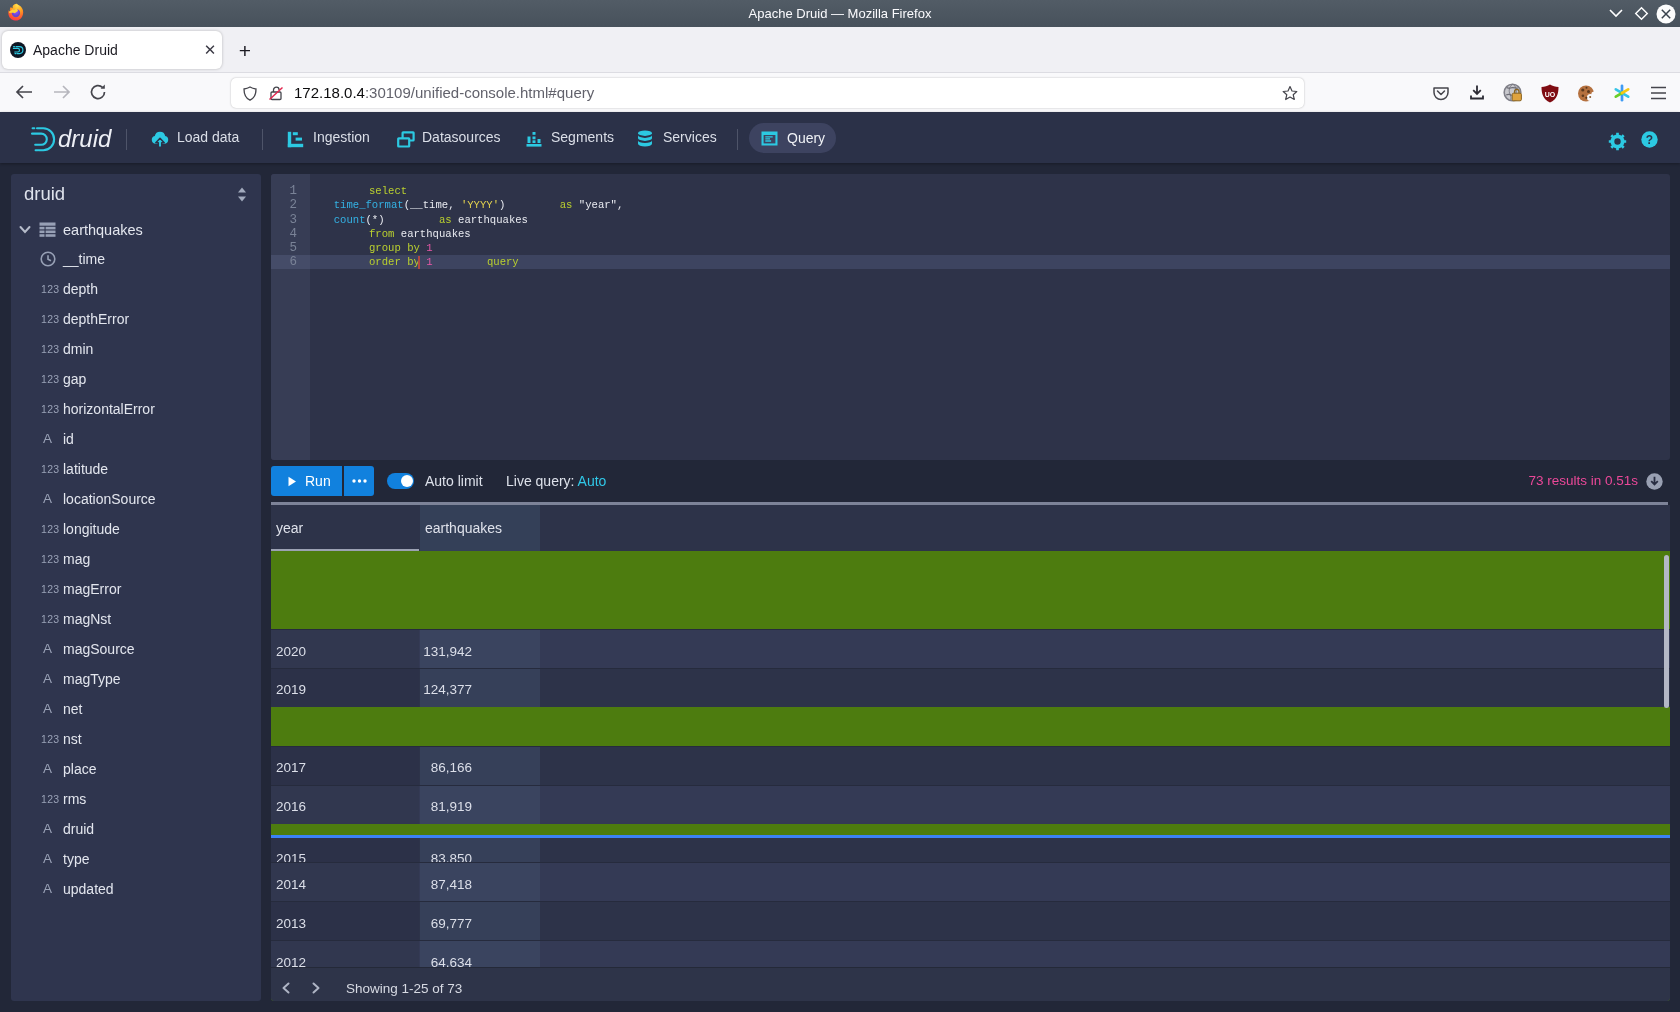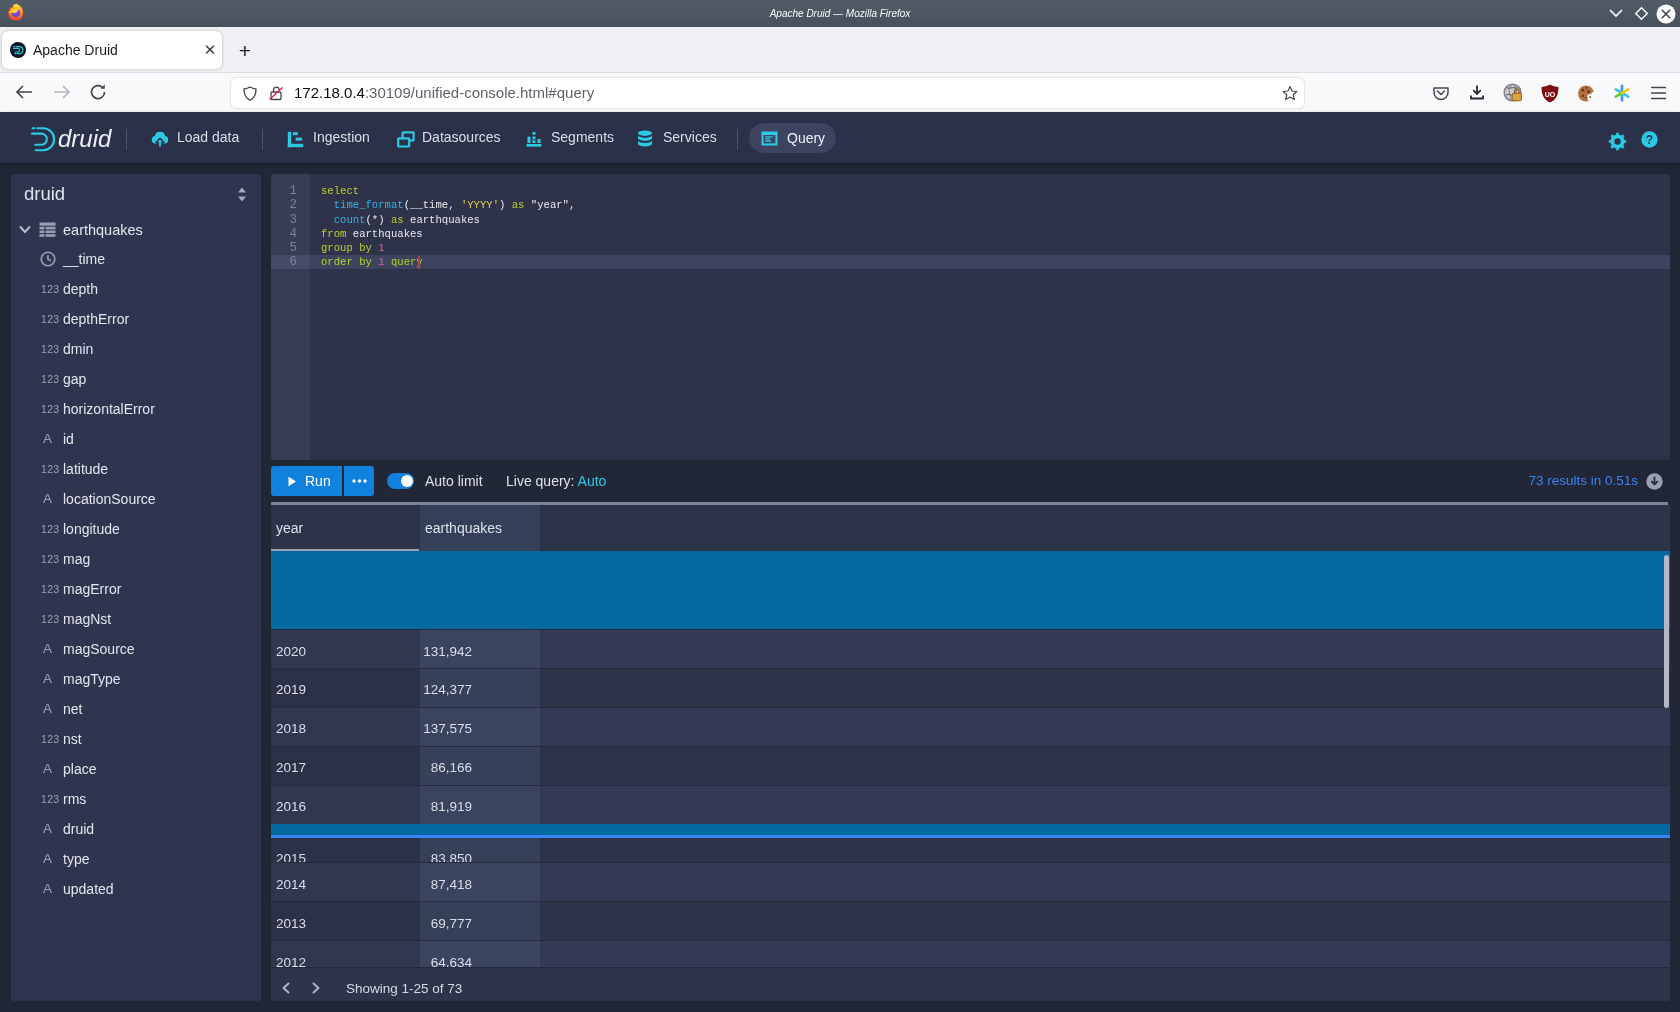--- a/index.html
+++ b/index.html
@@ -7,7 +7,7 @@
 .abs { position:absolute; }
 
 #titlebar { position:absolute; left:0; top:0; width:1680px; height:27px; background:linear-gradient(#525c66,#47515b); }
-#titletext { position:absolute; left:0; top:0; width:100%; height:27px; text-align:center; line-height:27px; font-size:10px; color:#fbfbfe;font-style:italic; }
+#titletext { position:absolute; left:0; top:0; width:100%; height:27px; text-align:center; line-height:27px; font-size:13px; color:#fbfbfe; }
 #tabbar { position:absolute; left:0; top:27px; width:1680px; height:46px; background:#f0f0f4; border-bottom:1px solid #dcdce2; }
 #tab { position:absolute; left:2px; top:31px; width:220px; height:38px; background:#ffffff; border-radius:6px; box-shadow:0 0 3px rgba(0,0,0,0.25); }
 #tabtext { position:absolute; left:31px; top:0; height:38px; line-height:38px; font-size:14px; color:#1c1b22; }

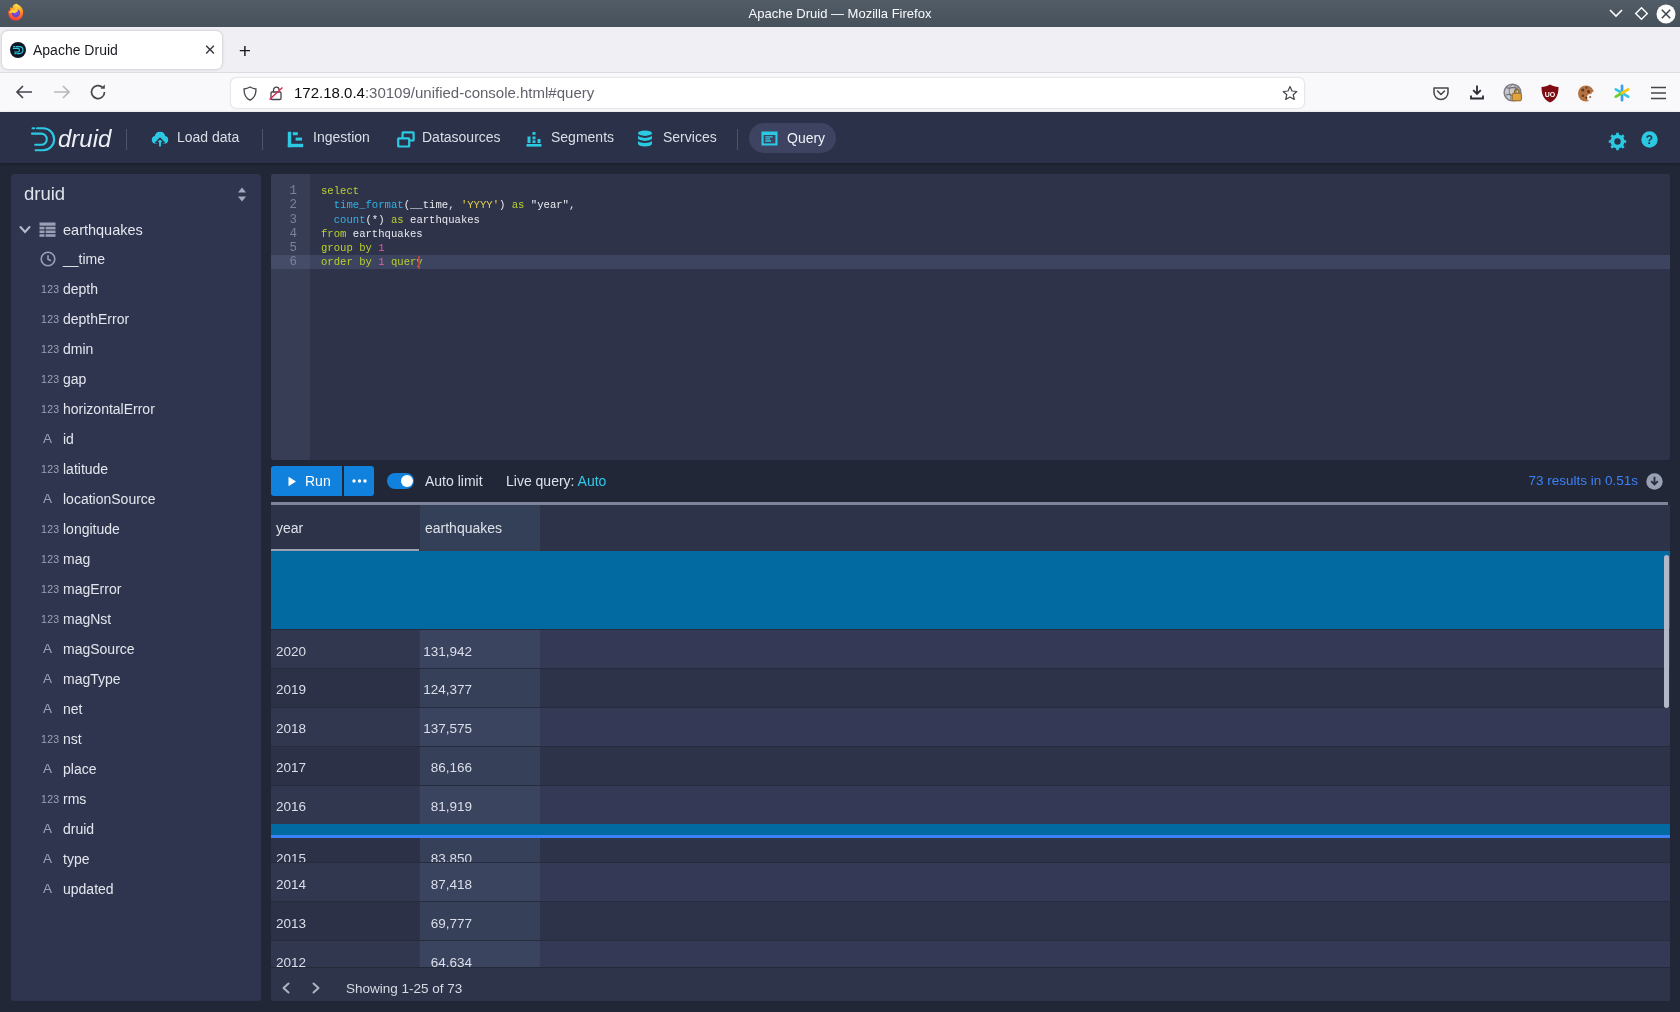--- a/index.html
+++ b/index.html
@@ -37,7 +37,7 @@
 .codeline { position:absolute; left:50px; height:14.16px; line-height:14.16px; font-family:"Liberation Mono", monospace; font-size:10.6px; white-space:pre; color:#e8eaf0; }
 #activeline { position:absolute; left:39px; top:81.1px; width:1360px; height:14.16px; background:#3d4460; }
 #activegutter { position:absolute; left:0; top:81.1px; width:39px; height:14.16px; background:#454c68; }
-.kw { color:#b9cf2f; } .fn { color:#34b2e4; } .str { color:#e5d44f; } .num { color:#e858a8; }
+.kw { color:#b9cf2f;margin-left:48px; } .fn { color:#34b2e4; } .str { color:#e5d44f; } .num { color:#e858a8; }
 #cursor { position:absolute; left:146.5px; top:81.6px; width:2px; height:13px; background:#b04840; }
 
 #runbtn { position:absolute; left:271px; top:466px; width:71px; height:30px; background:#1181de; border-radius:3px 0 0 3px; }

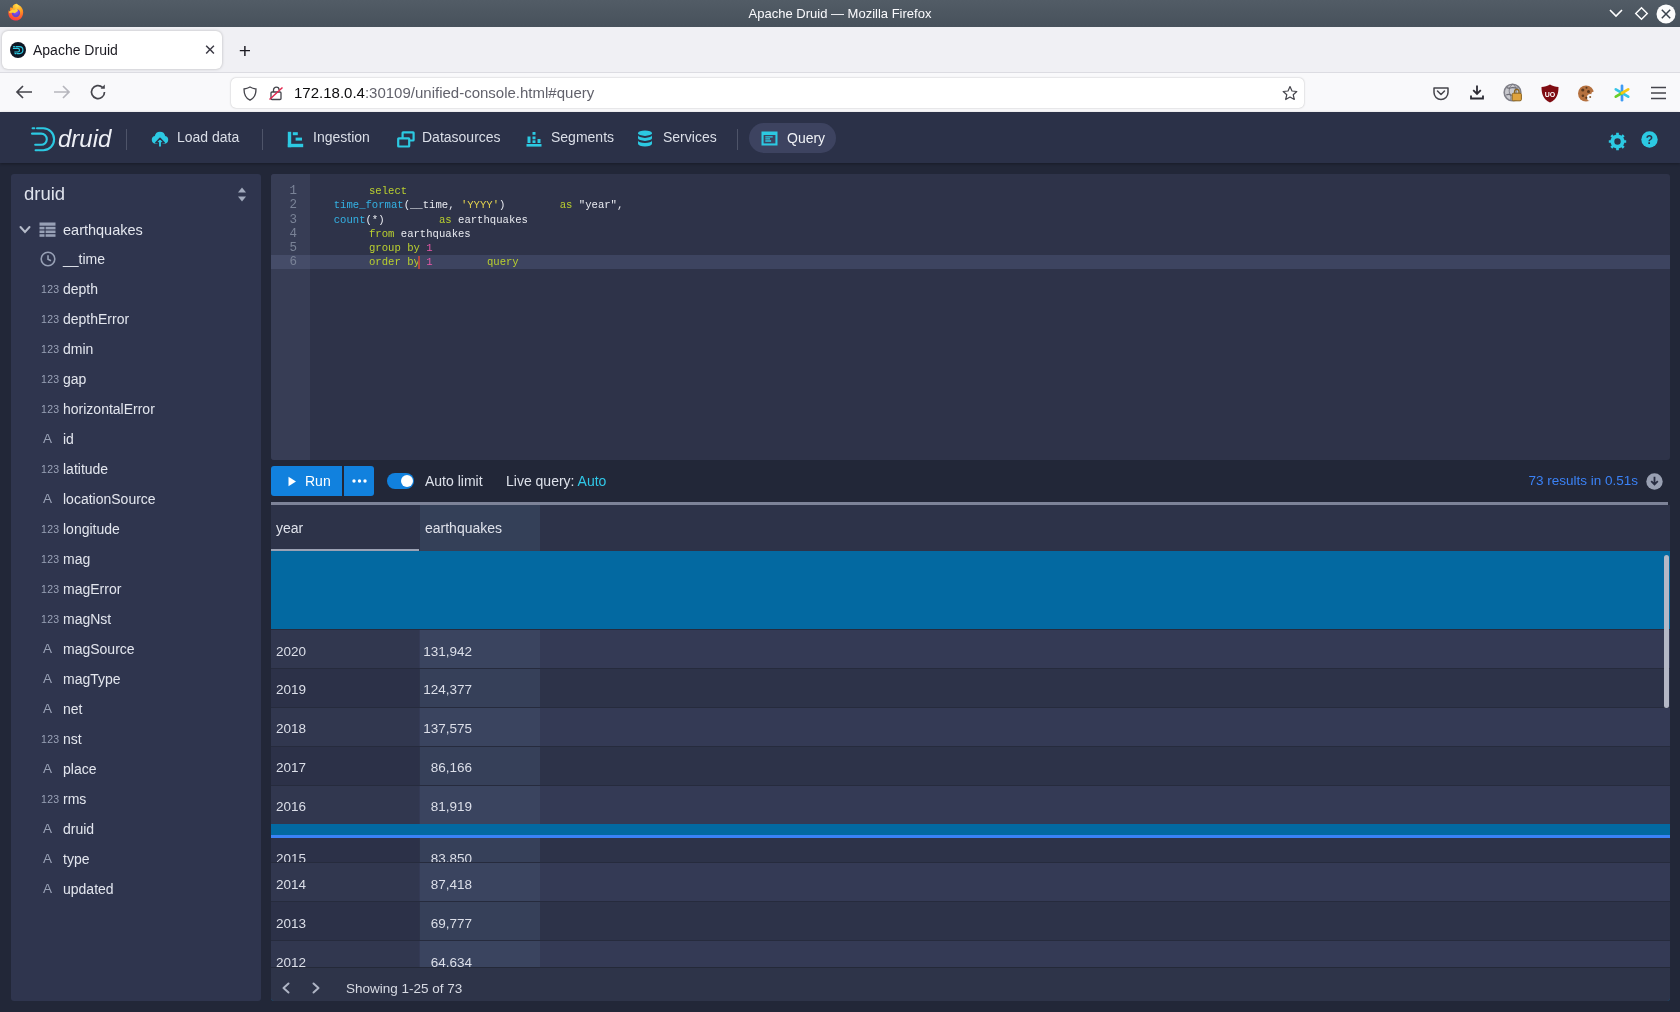--- a/index.html
+++ b/index.html
@@ -410,7 +410,7 @@
   </div>
 <div class="runtext" style="left:425px;">Auto limit</div>
 <div class="runtext" style="left:506px;">Live query: <span style="color:#30c8e8">Auto</span></div>
-<div class="runtext" style="left:1446px;width:192px;text-align:right;color:#3b82f6;font-size:13.5px;">73 results in 0.51s</div>
+<div class="runtext" style="left:1446px;width:192px;text-align:right;color:#ec4899;font-size:13.5px;">73 results in 0.51s</div>
 <svg class="abs" style="left:1646px;top:473px" width="17" height="17" viewBox="0 0 17 17">
     <circle cx="8.5" cy="8.5" r="8.2" fill="#99a0b2"></circle>
     <path d="M8.5 3.8 V11 M5.2 8.2 L8.5 11.5 L11.8 8.2" stroke="#272c40" stroke-width="1.8" fill="none"></path>

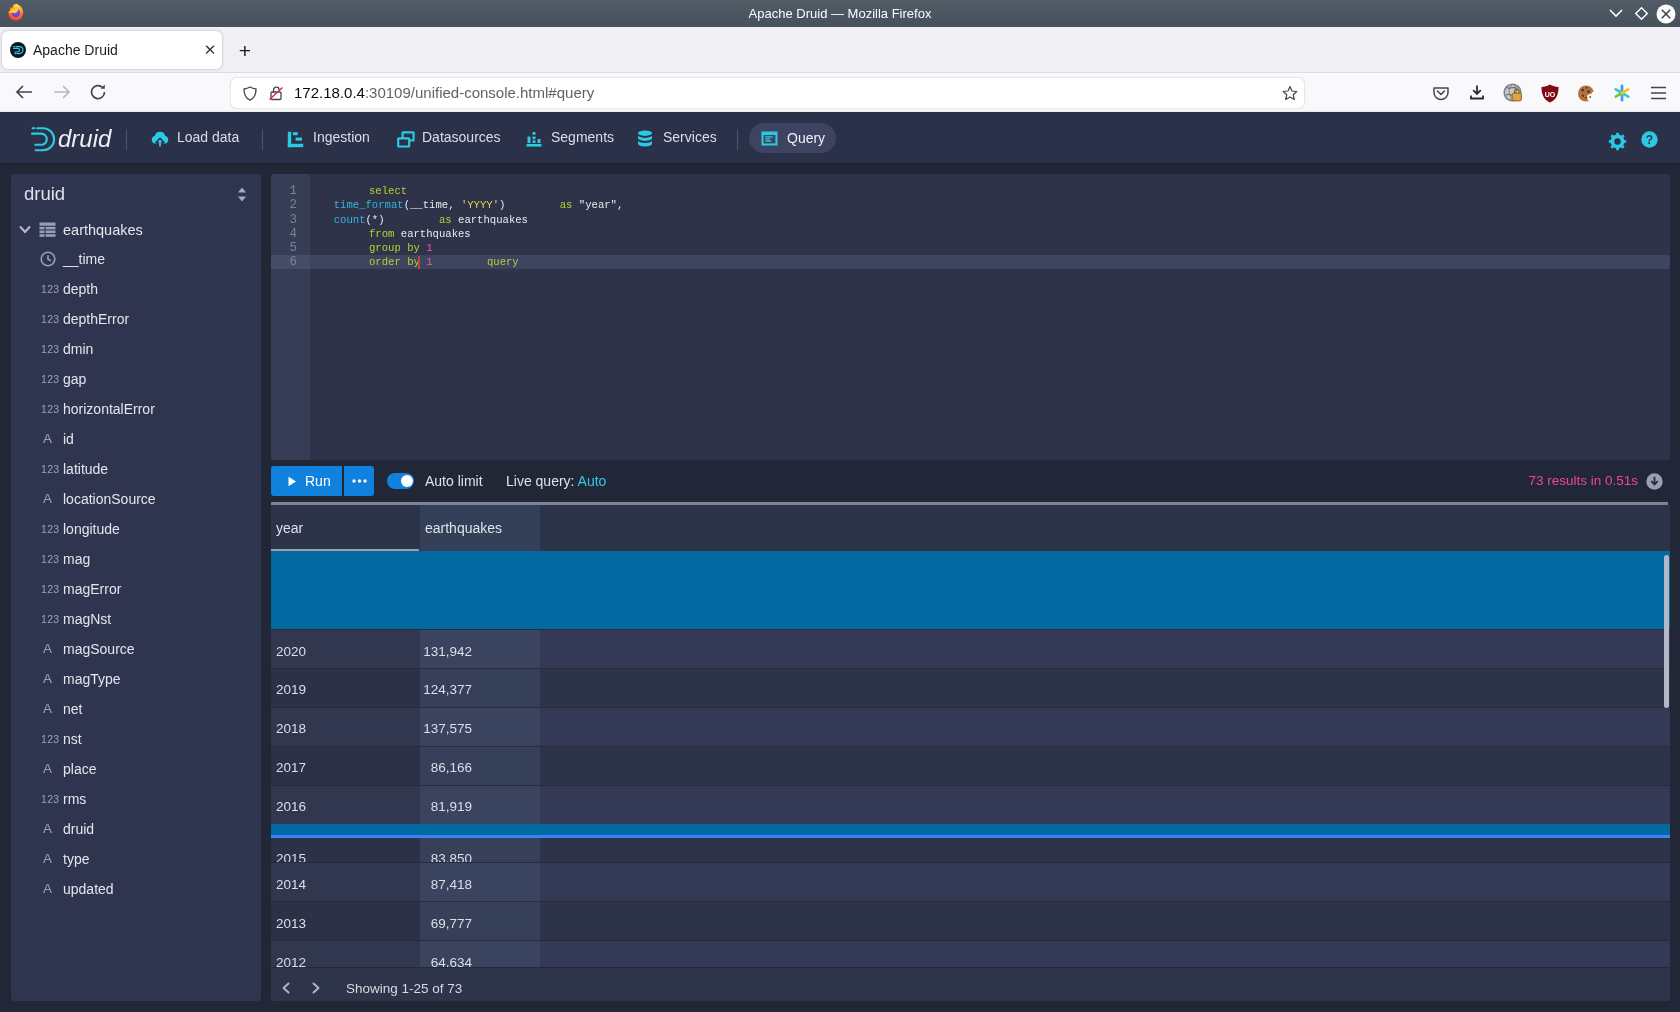--- a/index.html
+++ b/index.html
@@ -46,7 +46,7 @@
 #toggleknob { position:absolute; left:14px; top:2px; width:12px; height:12px; background:#ffffff; border-radius:50%; }
 .runtext { position:absolute; top:466px; height:30px; line-height:30px; font-size:14px; color:#dde1ea; }
 
-#tablewrap { position:absolute; left:271px; top:505px; width:1399px; height:496px; background:#0369a1; border-radius:0 0 3px 3px; overflow:hidden; }
+#tablewrap { position:absolute; left:271px; top:505px; width:1399px; height:496px; background:#4d7c0f; border-radius:0 0 3px 3px; overflow:hidden; }
 #sep { position:absolute; left:271px; top:502px; width:1397px; height:2.5px; background:#7d8398; }
 .hcell { position:absolute; top:0; height:46px; line-height:46px; font-size:14px; color:#dfe2eb; }
 .row { position:absolute; left:0; width:1399px; height:39.2px; }

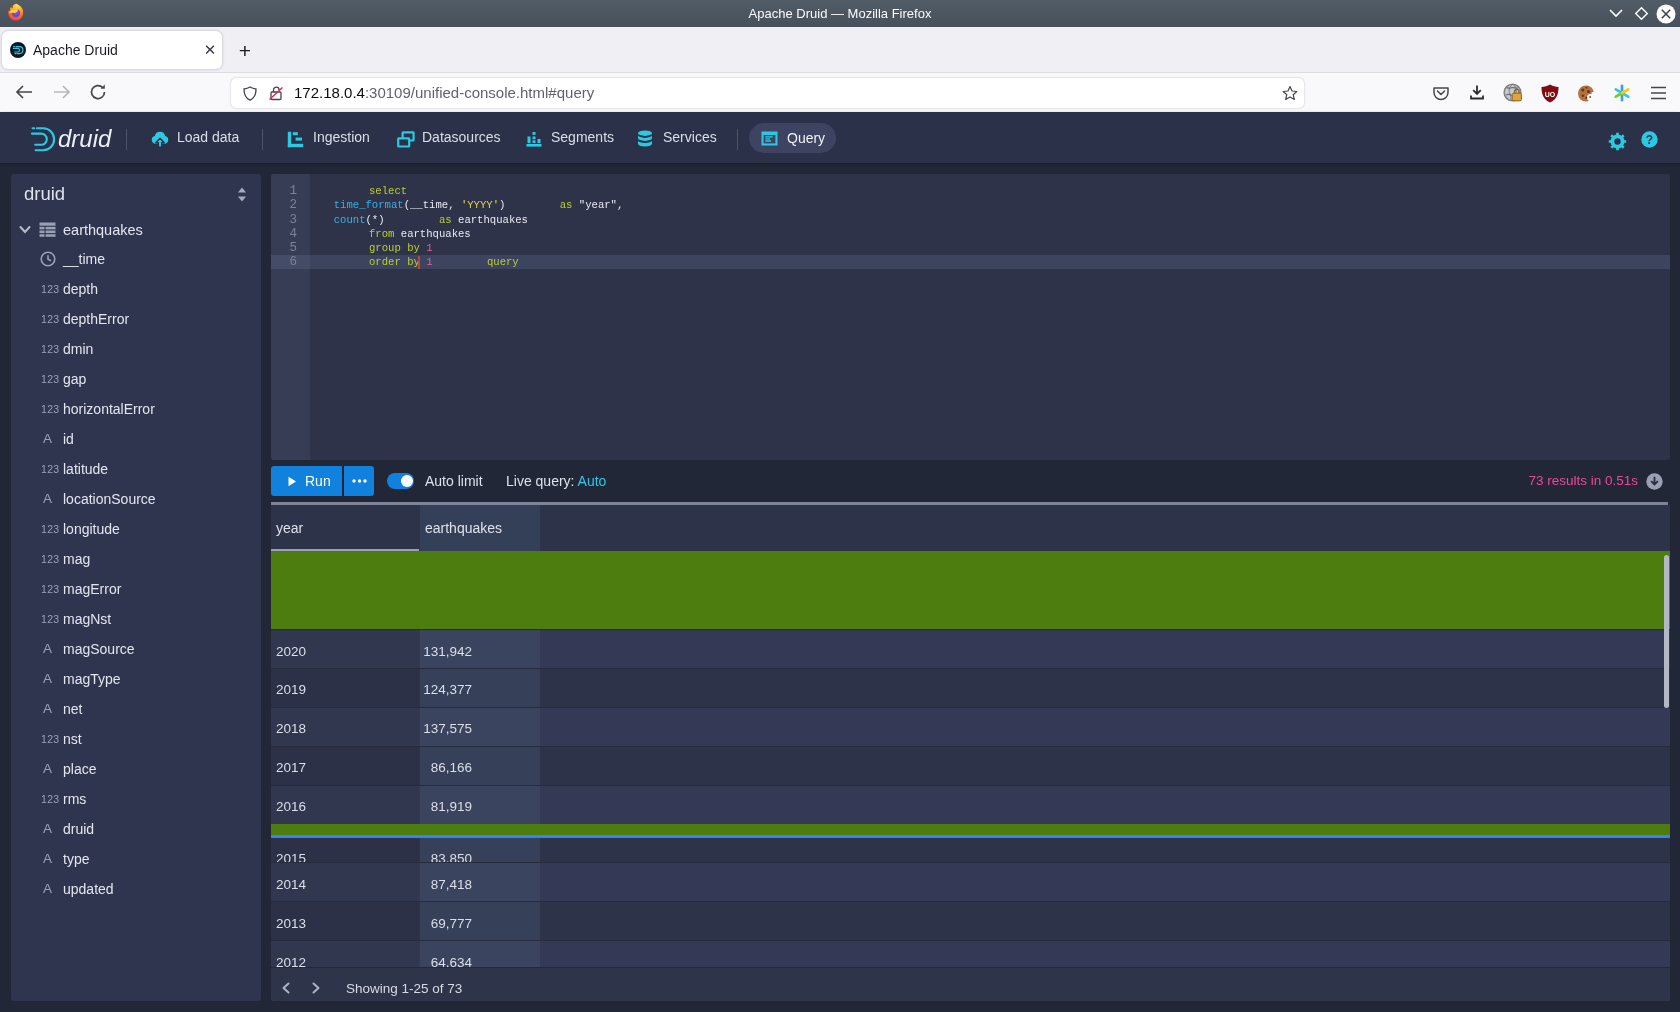--- a/index.html
+++ b/index.html
@@ -435,12 +435,6 @@
     <div class="ytext">2019</div>
     <div class="qtext">124,377</div>
   </div>
-  <div class="row" style="top:201.8px;background:#343a55;border-top:1px solid #262b3d;">
-    <div class="ycell" style="background:#31374f;"></div>
-    <div class="qcell" style="background:#3a445f;"></div>
-    <div class="ytext">2018</div>
-    <div class="qtext">137,575</div>
-  </div>
   <div class="row" style="top:240.7px;background:#2d3349;border-top:1px solid #262b3d;">
     <div class="ycell" style="background:#2c3148;"></div>
     <div class="qcell" style="background:#364059;"></div>

